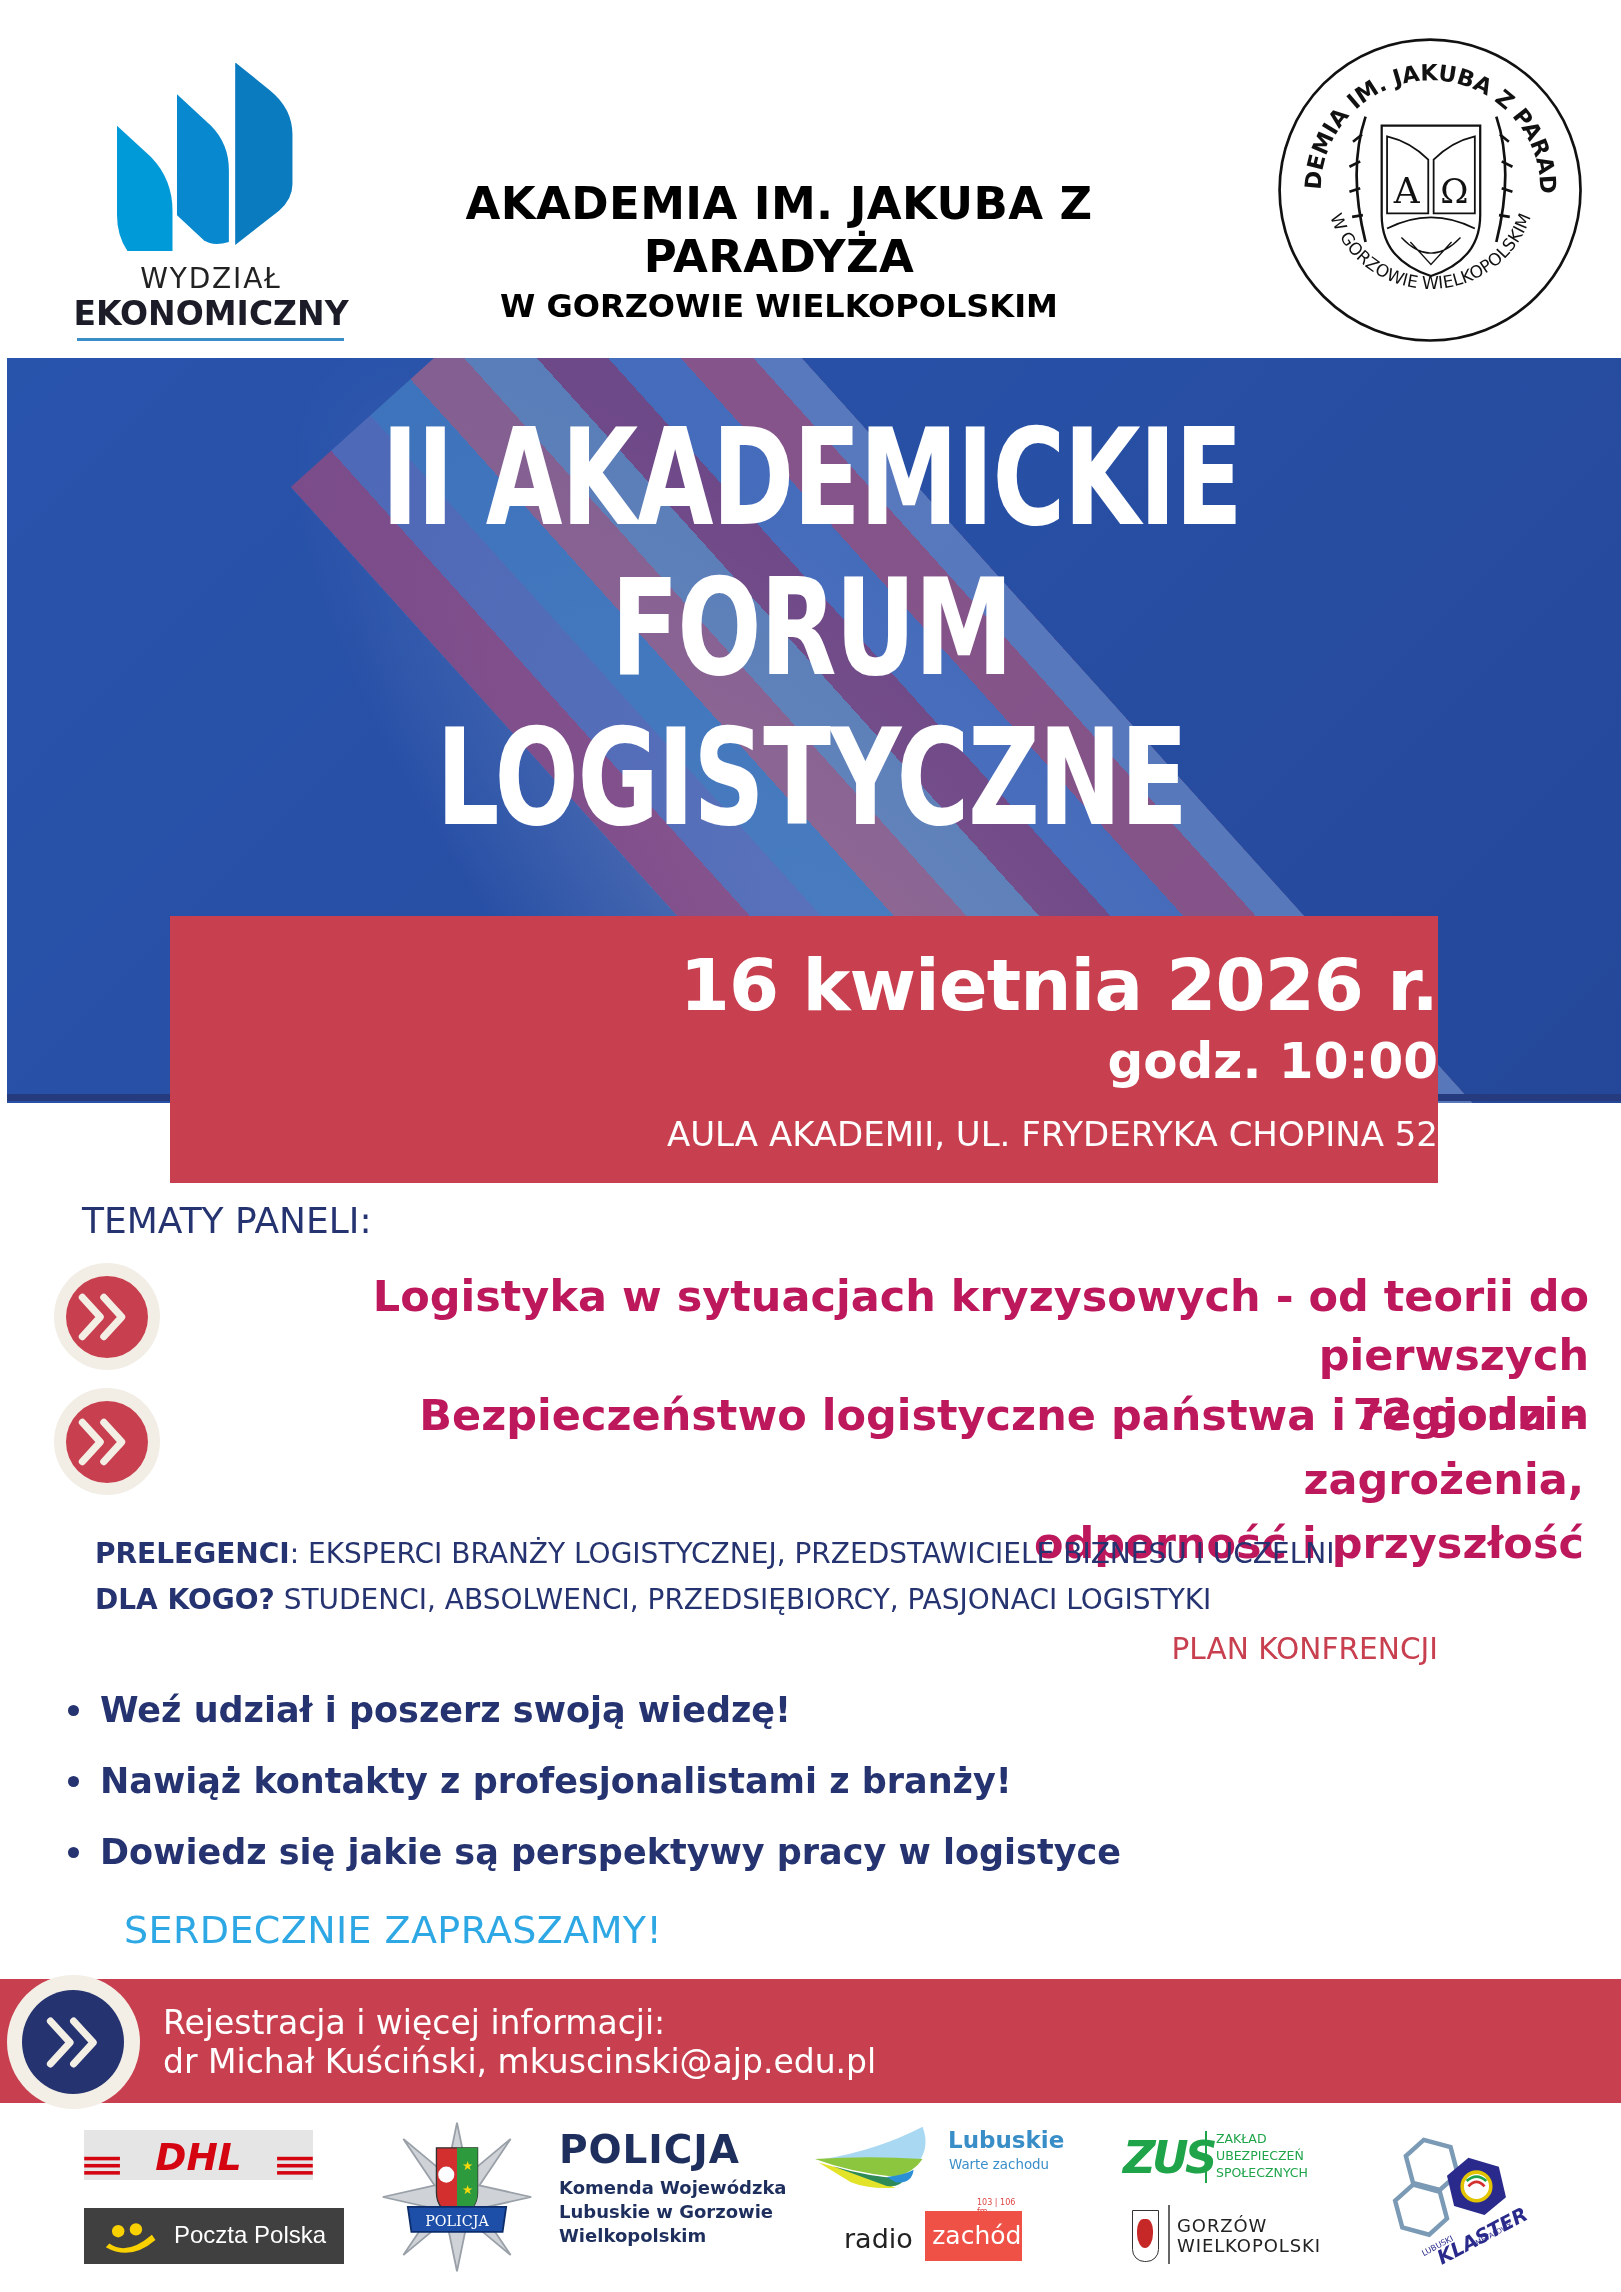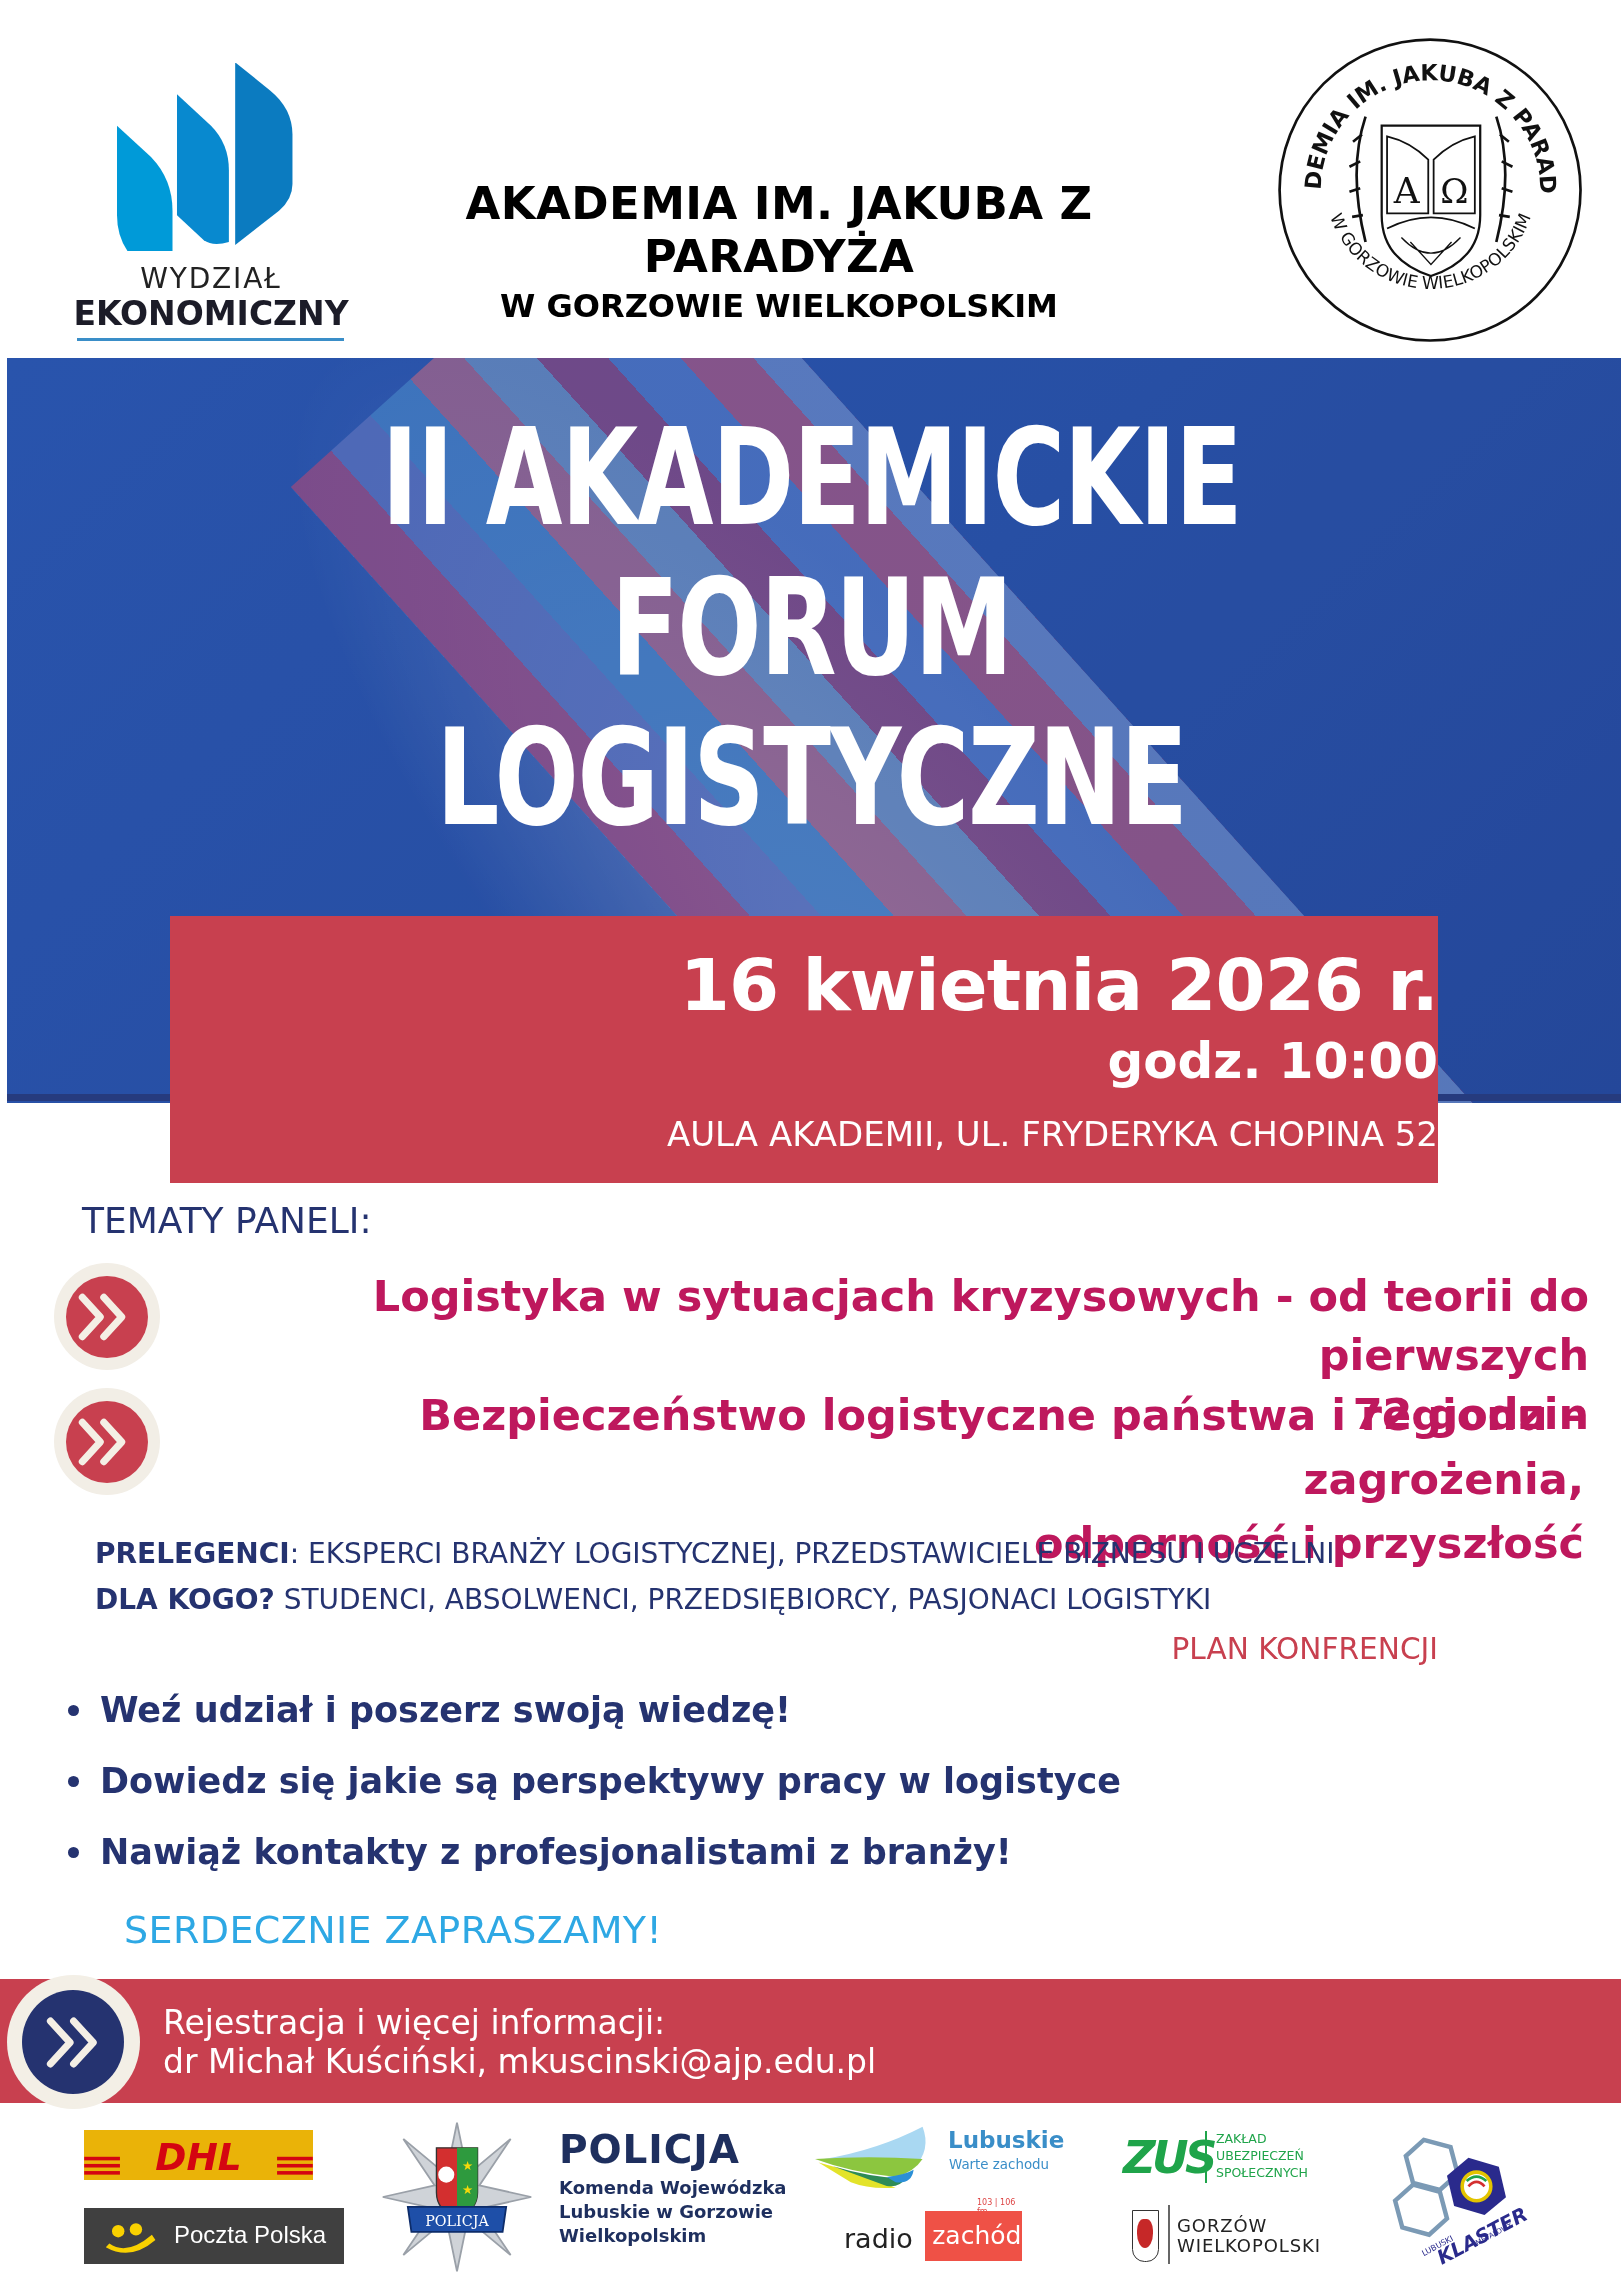--- a/index.html
+++ b/index.html
@@ -209,8 +209,8 @@
 
 <ul class="bullets">
   <li><span class="dot"></span><span>Weź udział i poszerz swoją wiedzę!</span></li>
+  <li><span class="dot"></span><span>Nawiąż kontakty z profesjonalistami z branży!</span></li>
   <li><span class="dot"></span><span>Dowiedz się jakie są perspektywy pracy w logistyce</span></li>
-  <li><span class="dot"></span><span>Nawiąż kontakty z profesjonalistami z branży!</span></li>
 </ul>
 
 <div class="welcome">SERDECZNIE ZAPRASZAMY!</div>

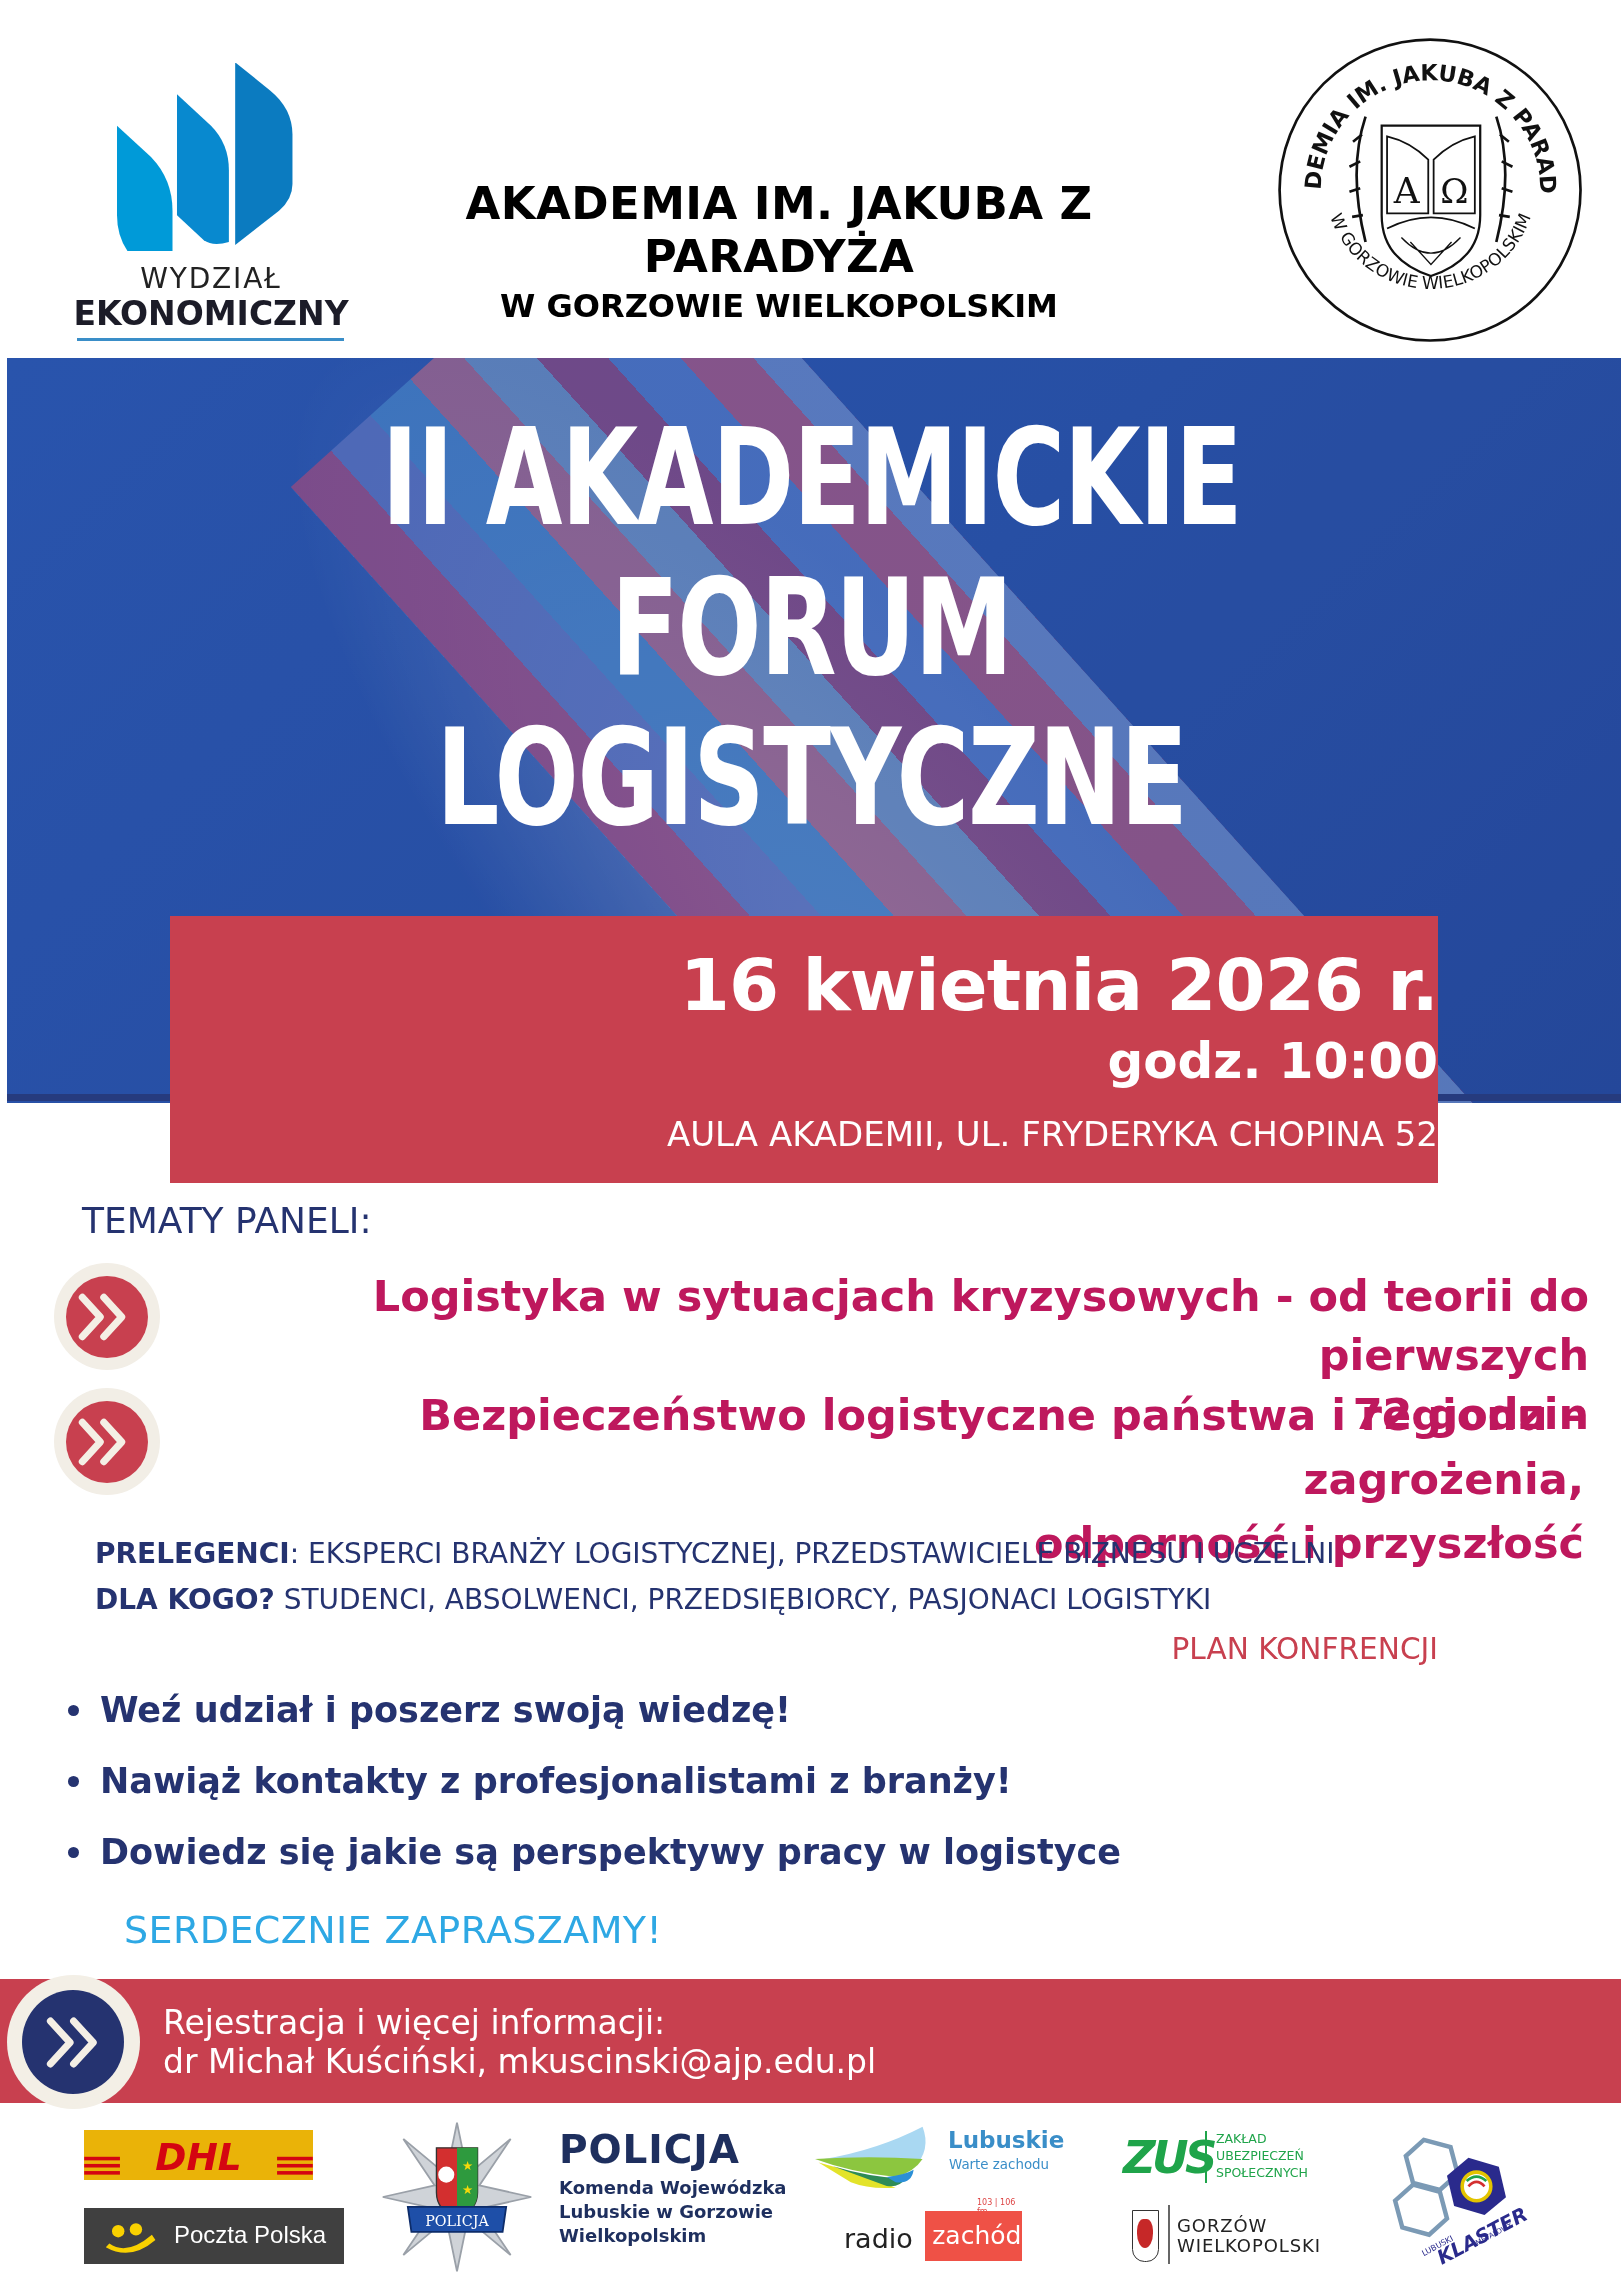--- a/index.html
+++ b/index.html
@@ -80,7 +80,7 @@
 
   
   .logo { position: absolute; }
-  .dhl { left: 84px; top: 2130px; width: 229px; height: 50px; background: #eab308; }
+  .dhl { left: 84px; top: 2130px; width: 229px; height: 50px; background: #e5e5e5; }
   .dhl svg { position: absolute; left: 0; top: 0; }
   .poczta { left: 84px; top: 2208px; width: 260px; height: 56px; background: #404040; color: #fff; }
   .poczta .name { position: absolute; left: 90px; top: 12.5px; font-size: 24px; font-family: "Liberation Sans", sans-serif; }

